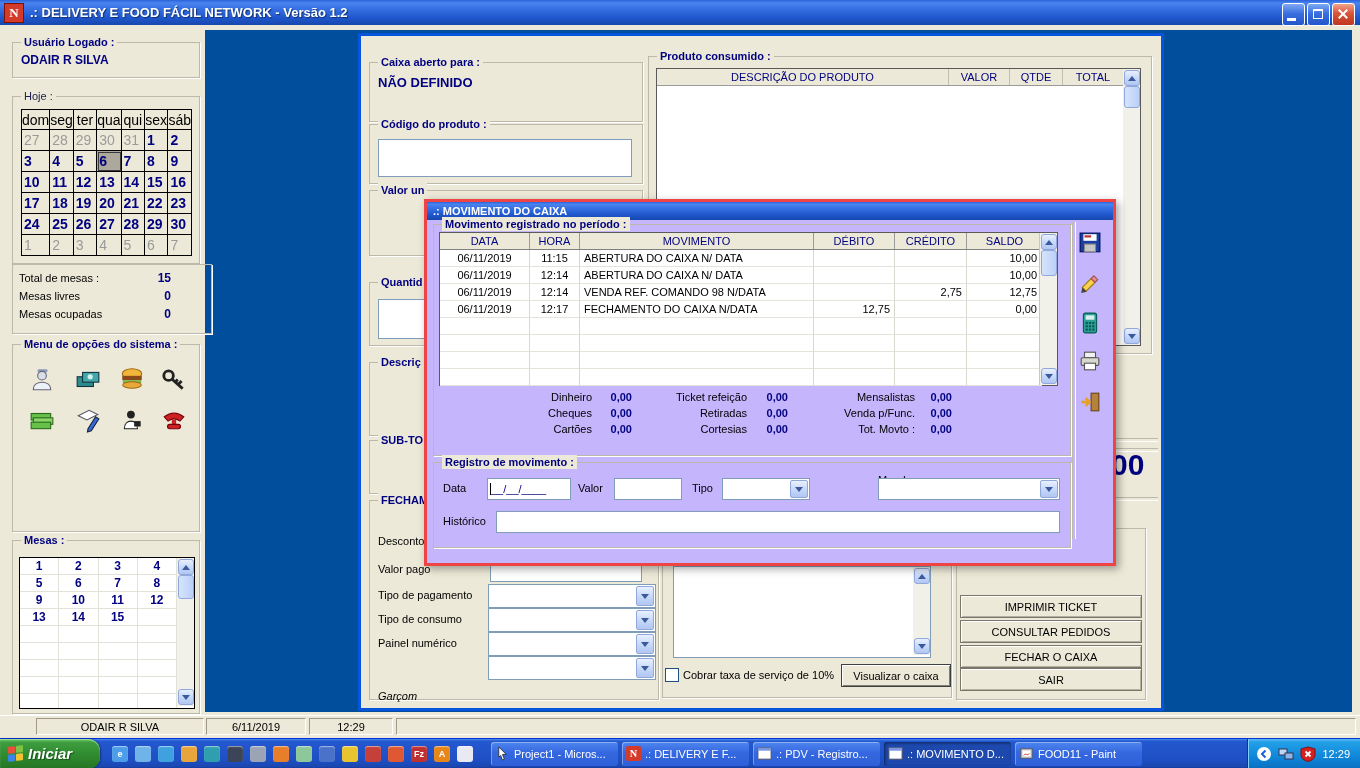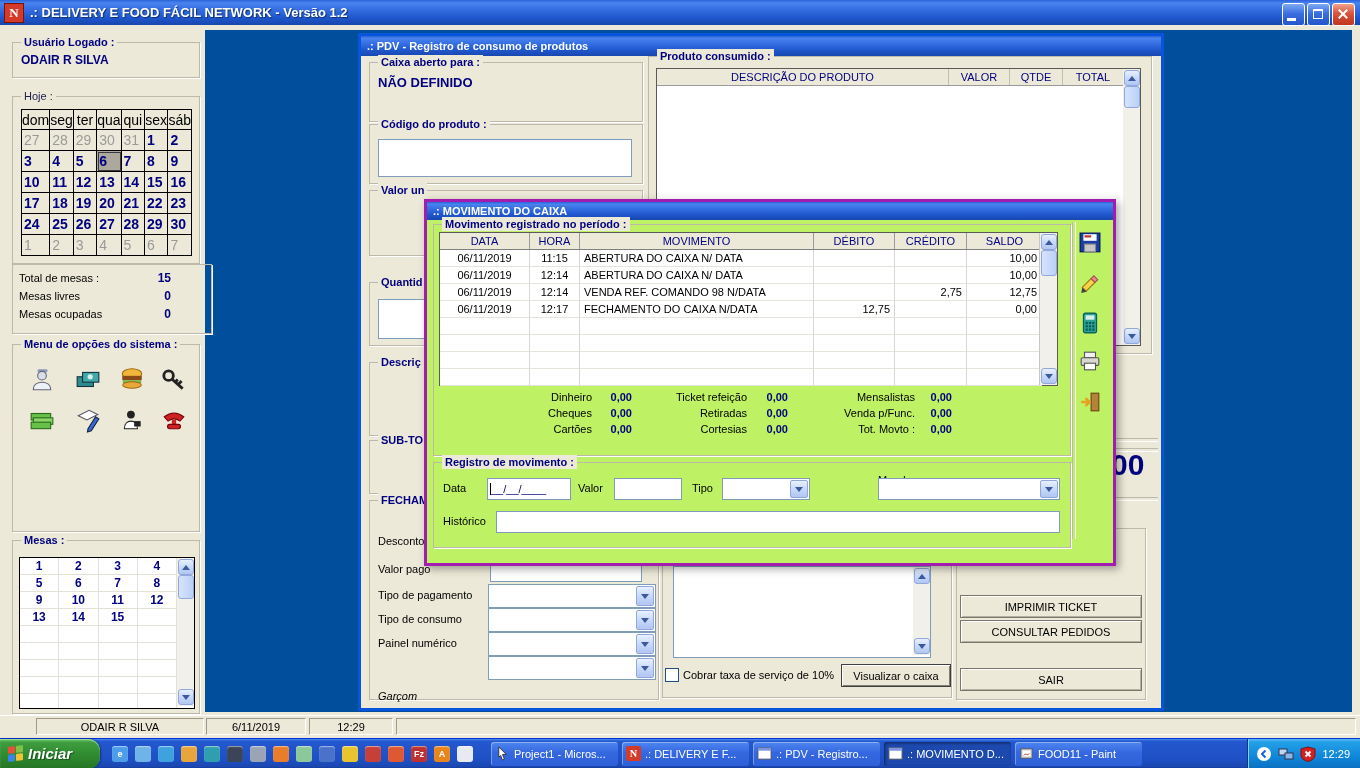--- a/index.html
+++ b/index.html
@@ -337,9 +337,6 @@
   </div>
 
   <div id="pdv" class="abs">
-    <div id="pdv-titlebar" class="abs titlebar">
-      <span>.: PDV - Registro de consumo de produtos</span>
-    </div>
 
     <div class="grp" style="left:8px;top:26px;width:272px;height:58px;">
       <span class="cap">Caixa aberto para :</span>

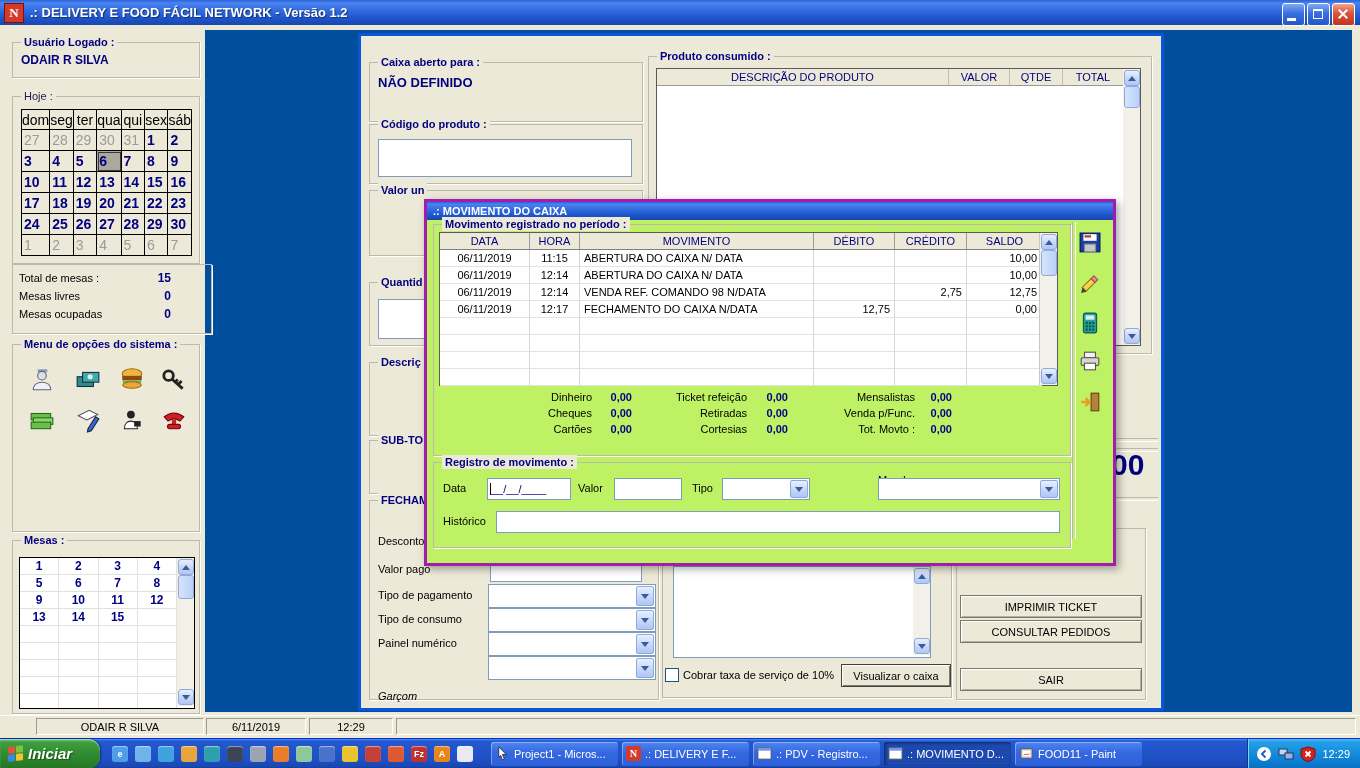--- a/index.html
+++ b/index.html
@@ -67,7 +67,7 @@
   
   #pdv{left:358px;top:33px;width:800px;height:672px;border:3px solid #0855DD;background:#ECE9D8;}
   #pdv-titlebar{left:0;top:0;width:100%;height:20px;font-size:11px;padding-left:6px;box-sizing:border-box;}
-  #dlg{left:424px;top:199px;width:686px;height:361px;border:3px solid #a21caf;background:#bef264;box-shadow:3px 3px 8px rgba(0,0,0,.35);}
+  #dlg{left:424px;top:199px;width:686px;height:361px;border:3px solid #ef4444;background:#c4b5fd;box-shadow:3px 3px 8px rgba(0,0,0,.35);}
   #dlg-titlebar{left:0;top:0;width:100%;height:18px;font-size:11px;padding-left:6px;box-sizing:border-box;}
   
   #mov-table{position:absolute;left:12px;top:30px;width:619px;height:154px;background:#fff;border:1px solid #5a5a5a;box-sizing:border-box;}

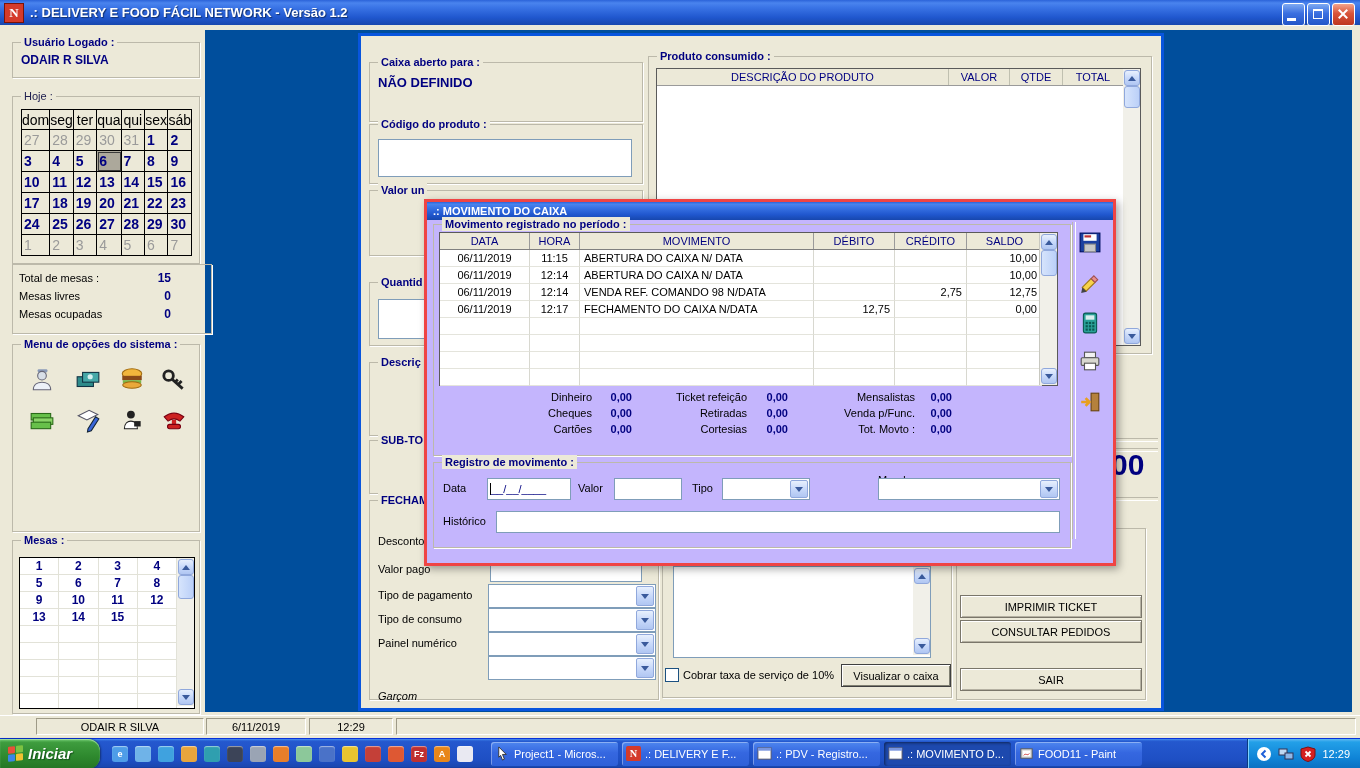--- a/index.html
+++ b/index.html
@@ -445,6 +445,7 @@
     <div class="grp" style="left:595px;top:492px;width:188px;height:170px;"></div>
     <div class="sidebtn" style="top:559px;">IMPRIMIR TICKET</div>
     <div class="sidebtn" style="top:584px;">CONSULTAR PEDIDOS</div>
+    <div class="sidebtn" style="top:609px;">FECHAR O CAIXA</div>
     <div class="sidebtn" style="top:632px;">SAIR</div>
   </div>
 

